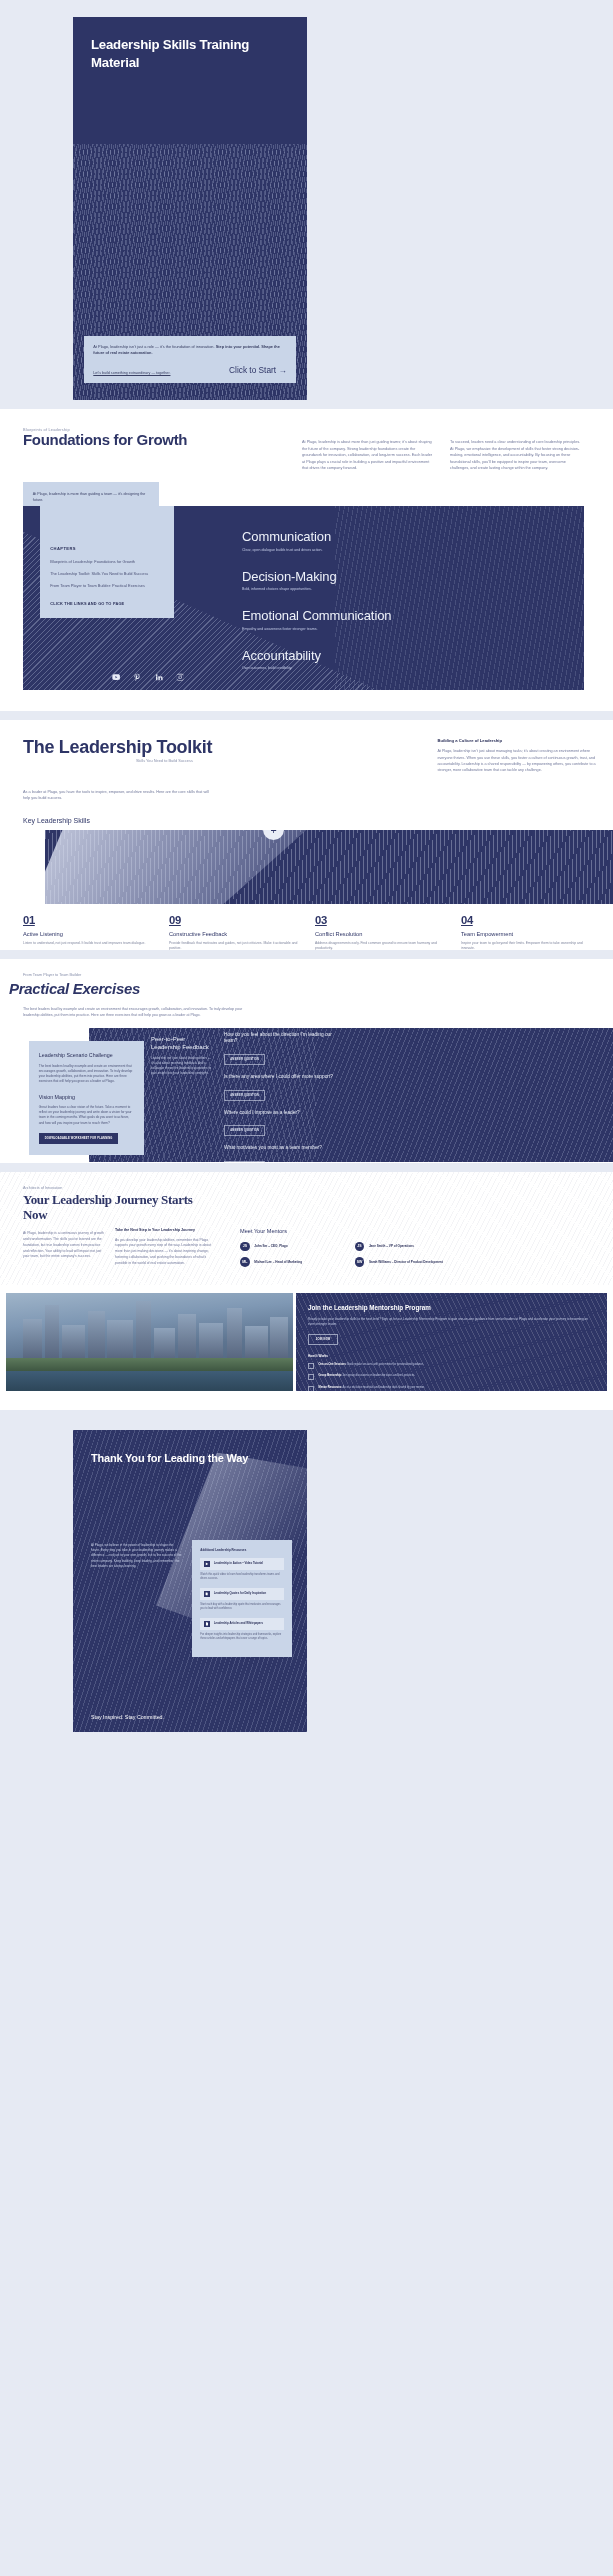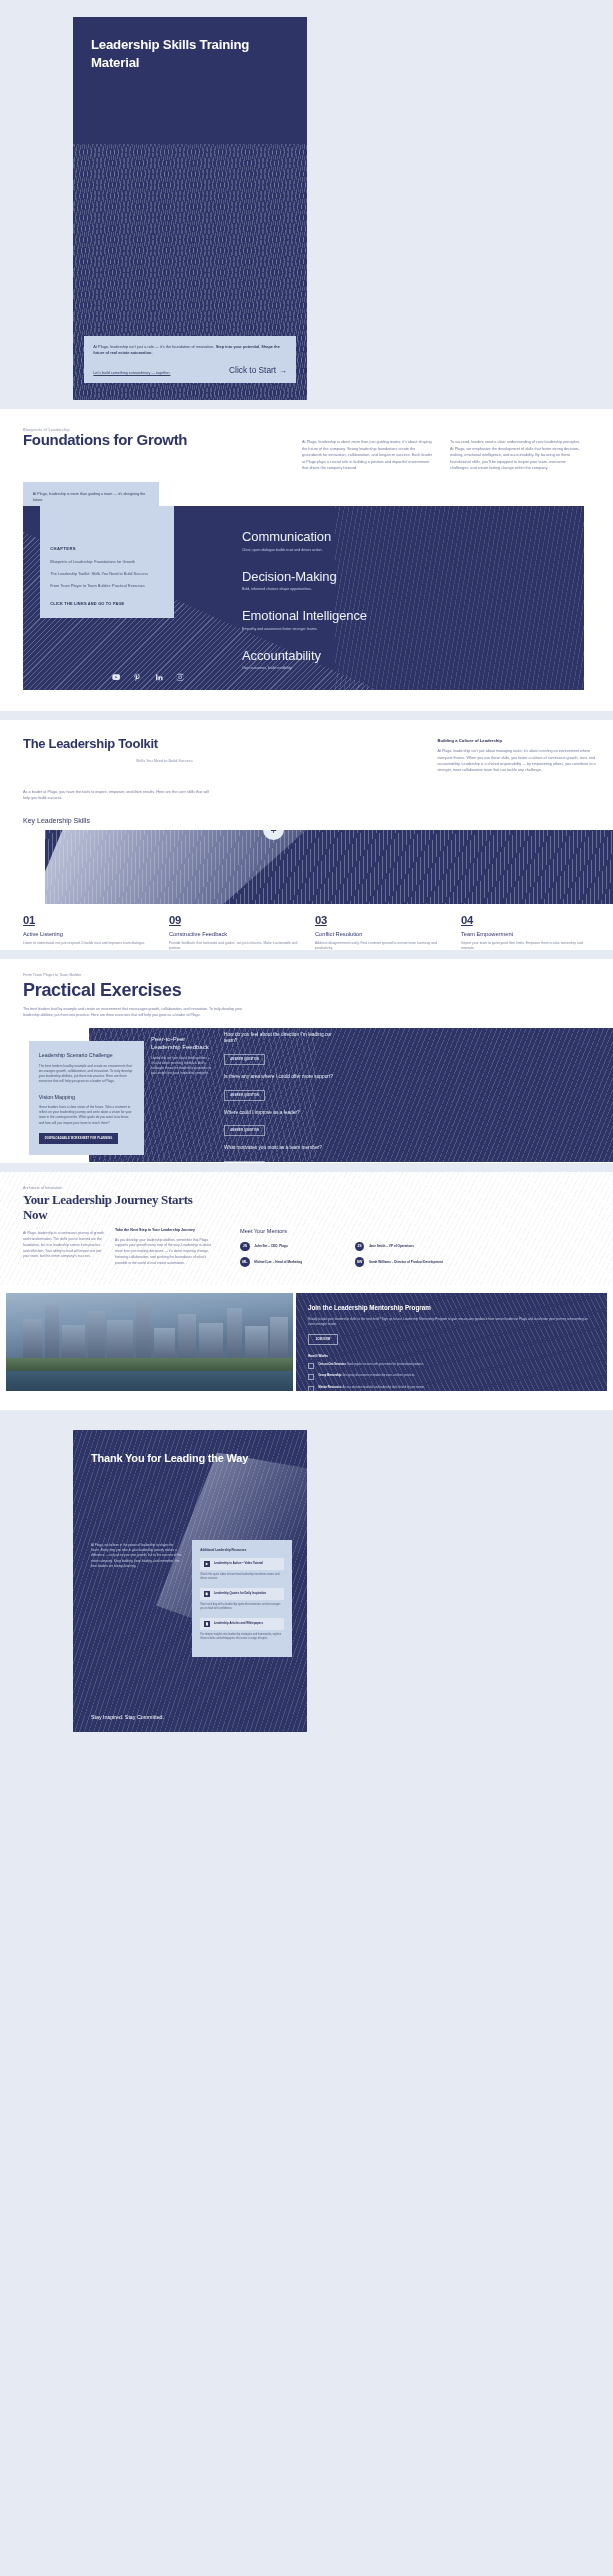--- a/index.html
+++ b/index.html
@@ -338,7 +338,7 @@
             <p>Bold, informed choices shape opportunities.</p>
           </div>
           <div class="comp">
-            <h4>Emotional Intelligence</h4>
+            <h4>Emotional Communication</h4>
             <p>Empathy and awareness foster stronger teams.</p>
           </div>
           <div class="comp">

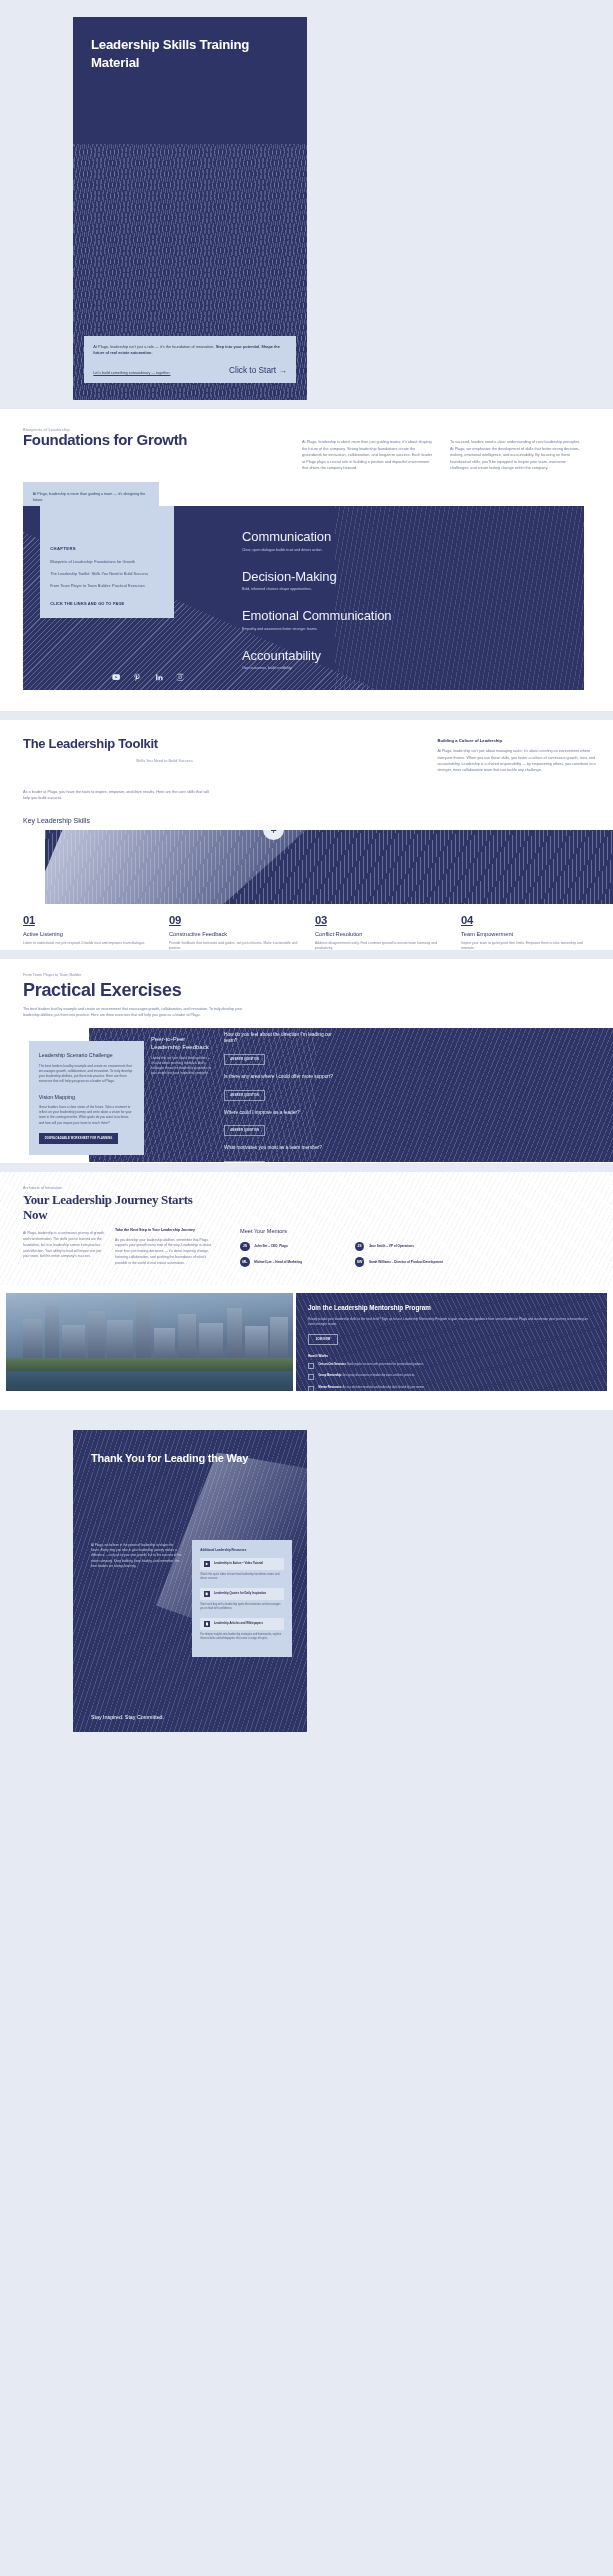--- a/index.html
+++ b/index.html
@@ -128,7 +128,7 @@
   
   #slide-toolkit{height:230px;margin-top:9px;background:#fff;position:relative;overflow:hidden;}
   #tk-title{position:absolute;left:23px;top:16.6px;width:249px;}
-  #tk-title .h2{font-size:13px;}
+  #tk-title .h2{font-size:18px;}
   #tk-sub{position:absolute;left:136px;top:38px;width:91px;font-size:3.9px;line-height:1.5;color:var(--muted2);}
   #tk-lead{position:absolute;left:23px;top:69px;width:189px;font-size:3.8px;line-height:1.7;color:#70779a;}
   #tk-kls{position:absolute;left:23px;top:97px;font-size:7px;color:var(--navy);font-weight:400;}

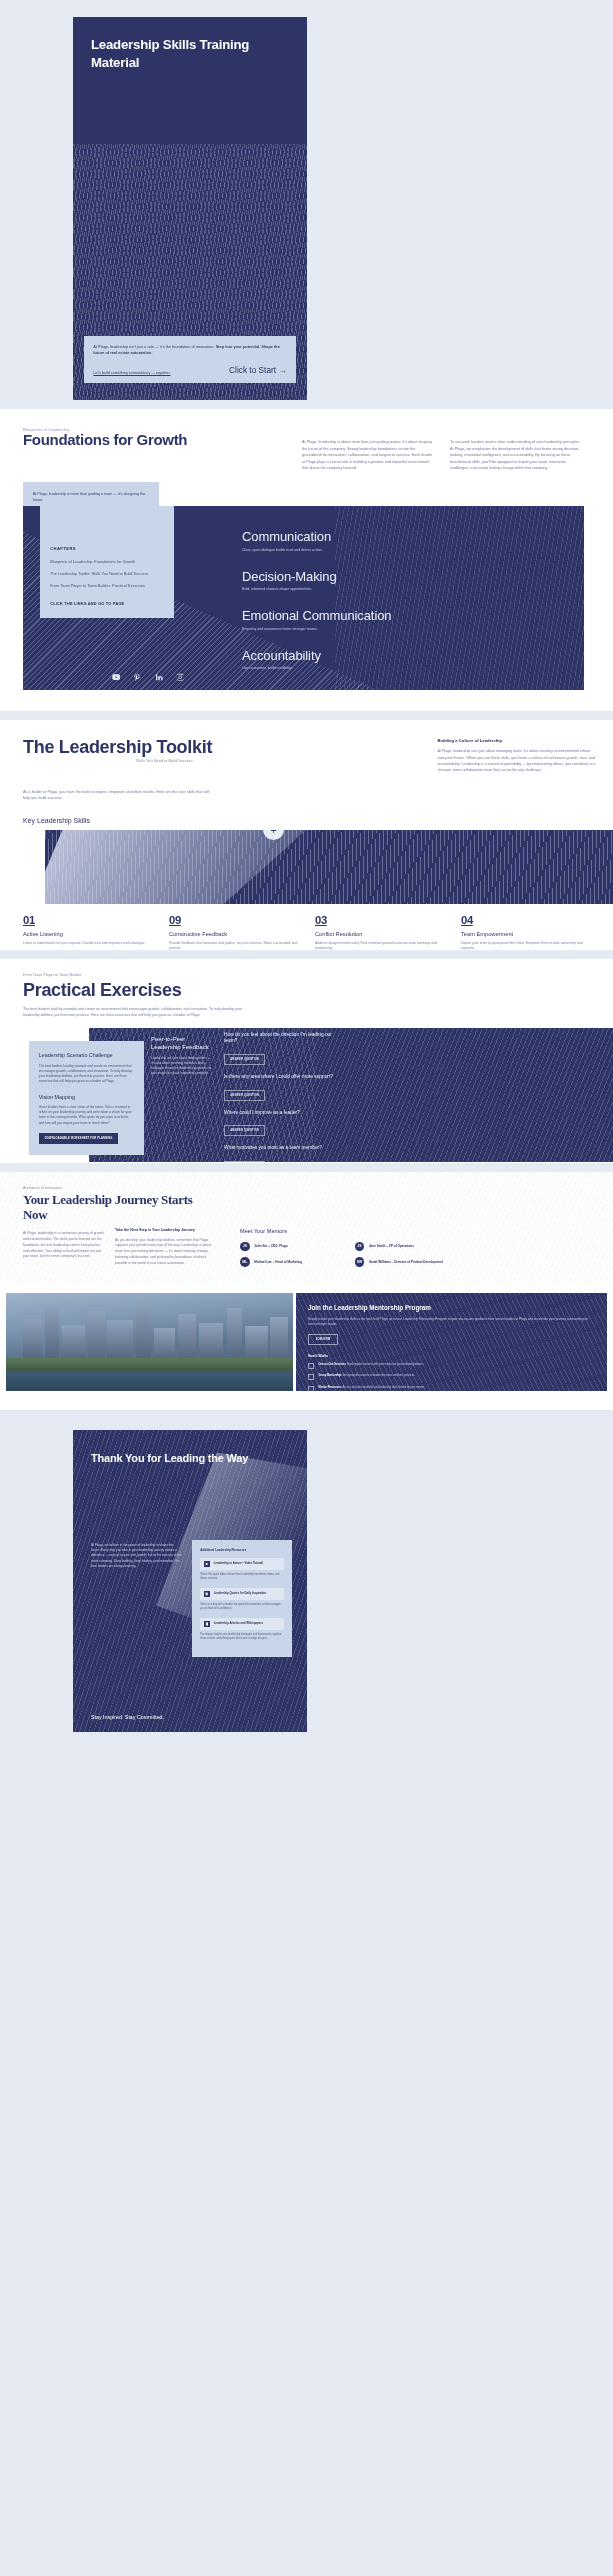--- a/index.html
+++ b/index.html
@@ -163,7 +163,7 @@
   
   #slide-exercises{height:204px;margin-top:9px;background:#fff;position:relative;overflow:hidden;}
   #ex-eyebrow{position:absolute;left:23px;top:13.6px;font-size:3.8px;color:var(--muted2);}
-  #ex-title{position:absolute;left:23px;top:21px;font-size:18px;font-weight:700;letter-spacing:-0.3px;}
+  #ex-title{position:absolute;left:9px;top:21px;font-size:15px;font-weight:700;letter-spacing:-0.3px;font-style:italic;}
   #ex-lead{position:absolute;left:23px;top:47px;width:227px;font-size:3.6px;line-height:1.72;color:#70779a;}
   #ex-dark{
     position:absolute;left:89px;right:0;top:69px;height:134px;background:var(--navy);overflow:hidden;

